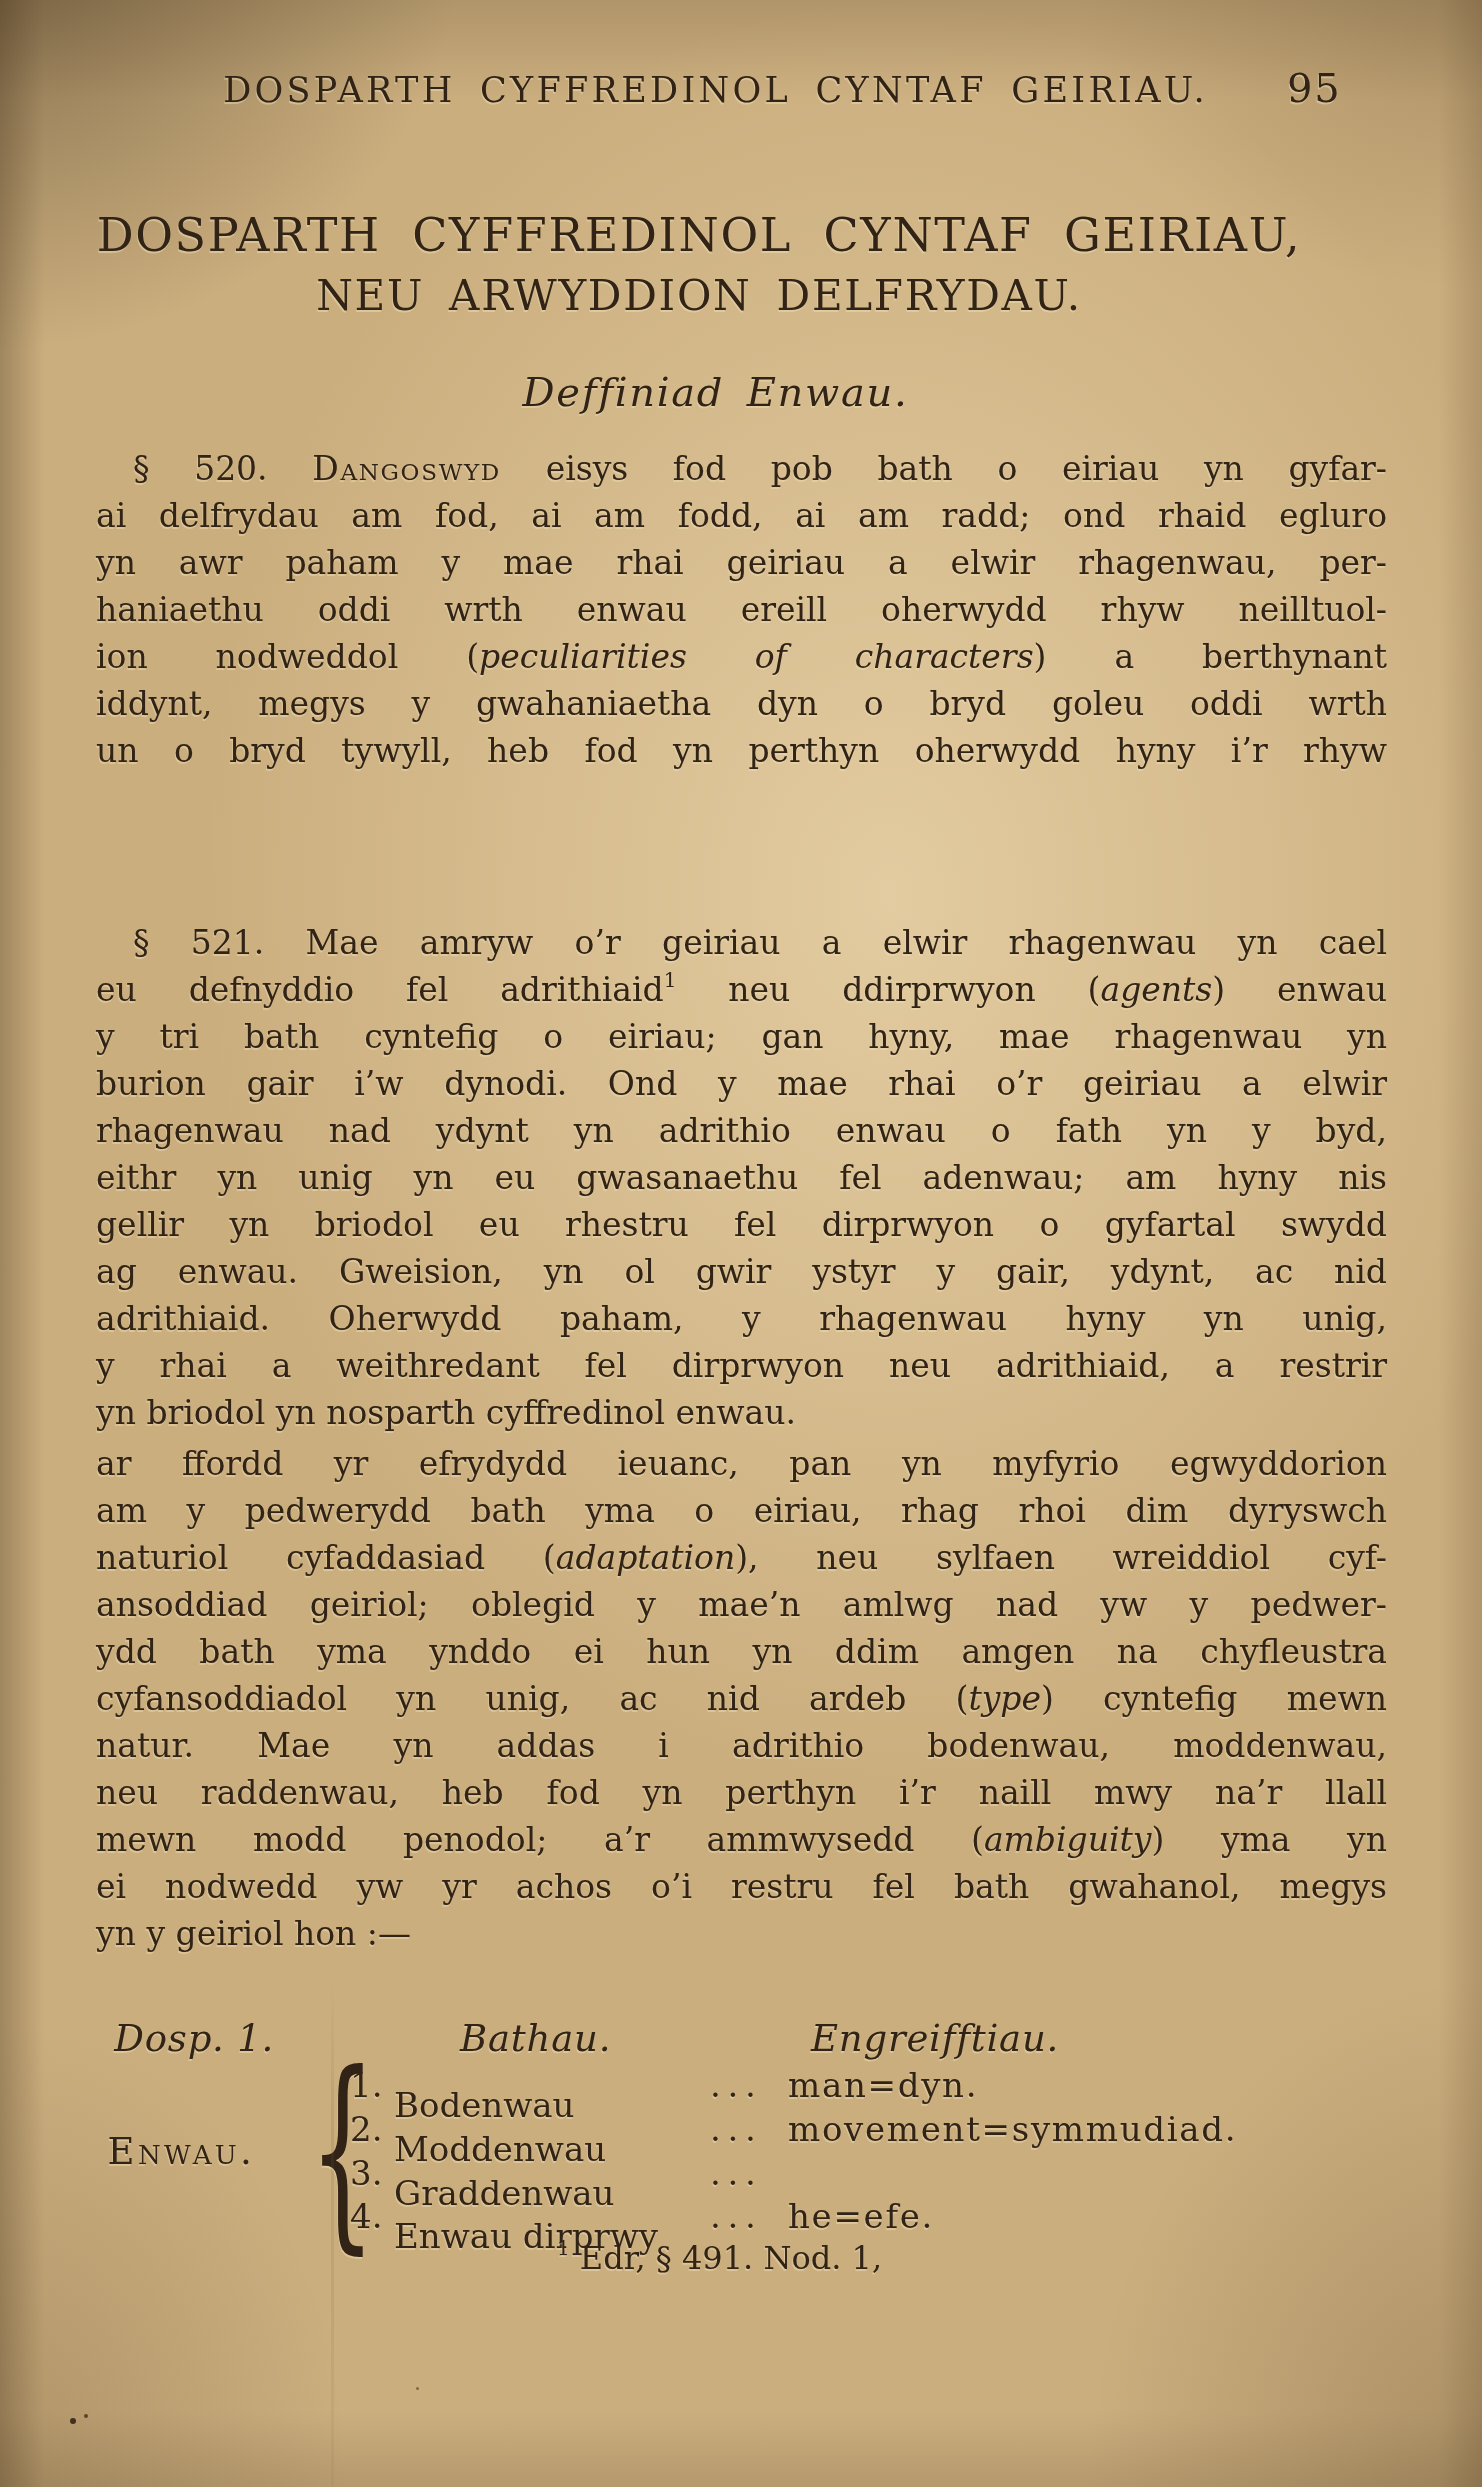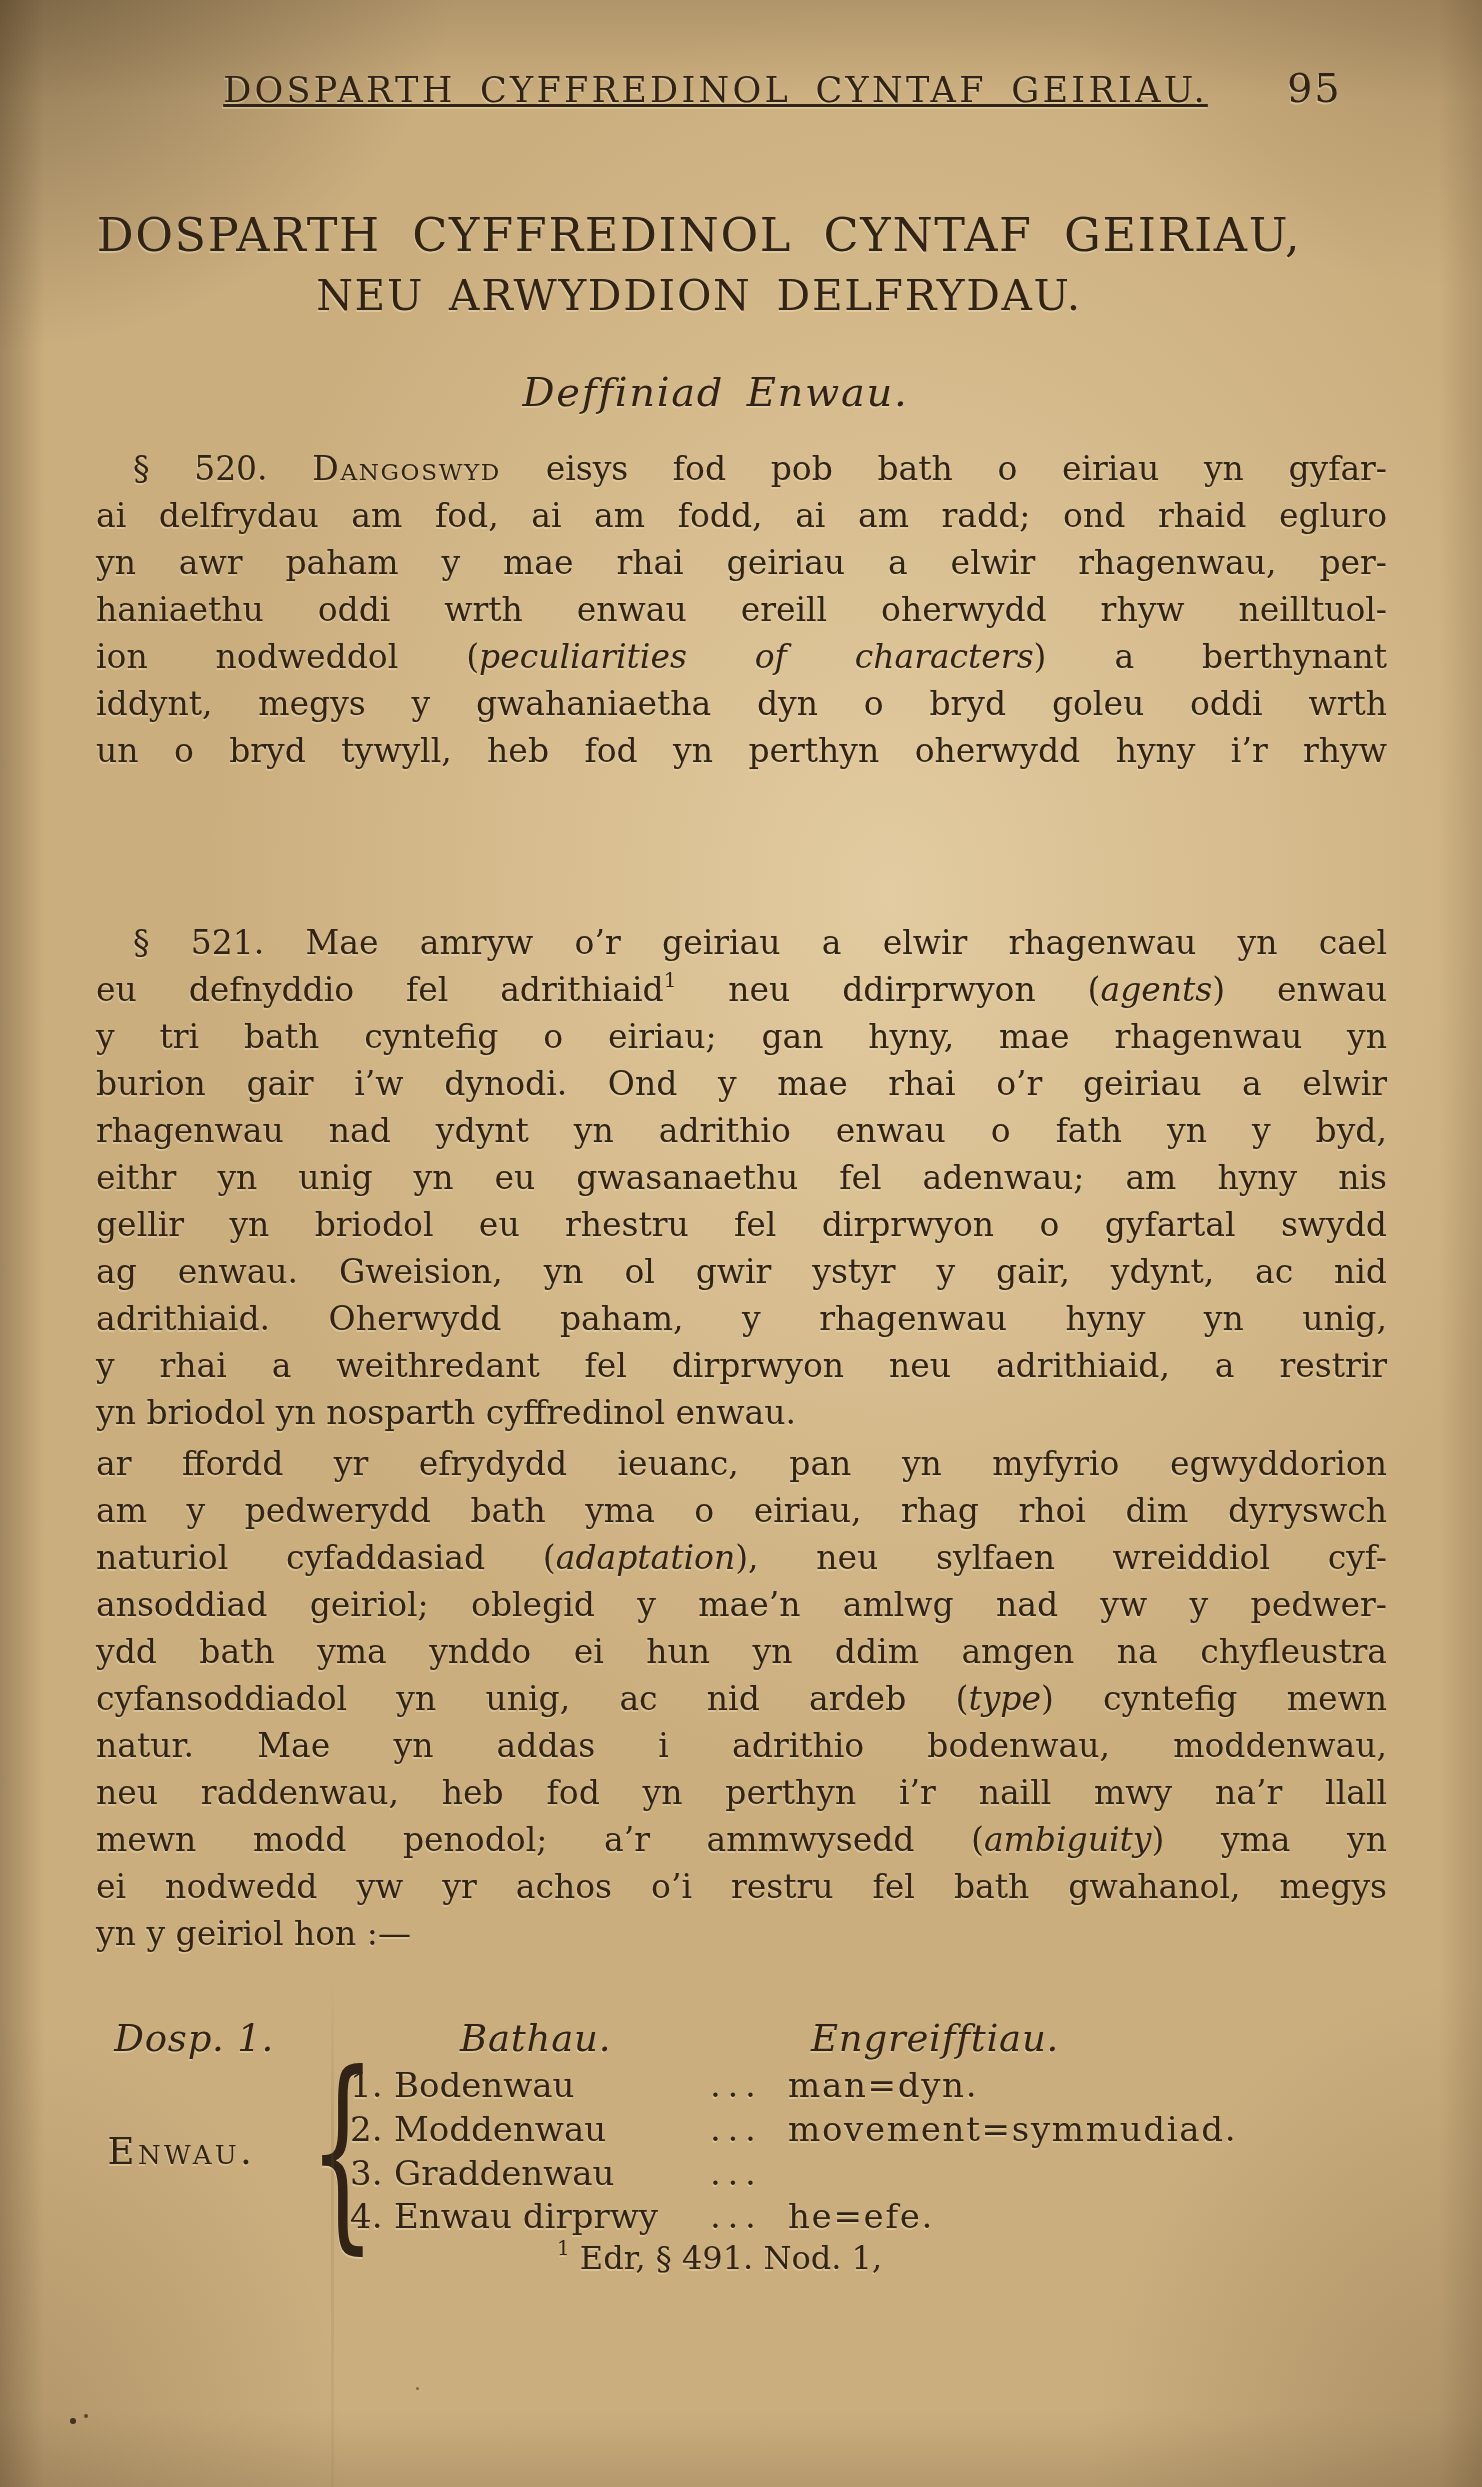--- a/index.html
+++ b/index.html
@@ -22,7 +22,7 @@
   .inked{ text-shadow: -0.8px 1.7px 0.8px rgba(240,223,186,0.5); }
 
   .running-head{position:absolute;left:96px;top:70px;width:1239px;text-align:center;
-    font-size:35px;letter-spacing:3.3px;word-spacing:10px;text-decoration:underline;}
+    font-size:35px;letter-spacing:3.3px;word-spacing:10px;}
   .page-number{position:absolute;left:1287px;top:65px;font-size:40px;letter-spacing:1.7px;}
   .title1{position:absolute;left:96px;top:208px;width:1206px;text-align:center;
     font-size:46px;letter-spacing:1.7px;word-spacing:15px;}

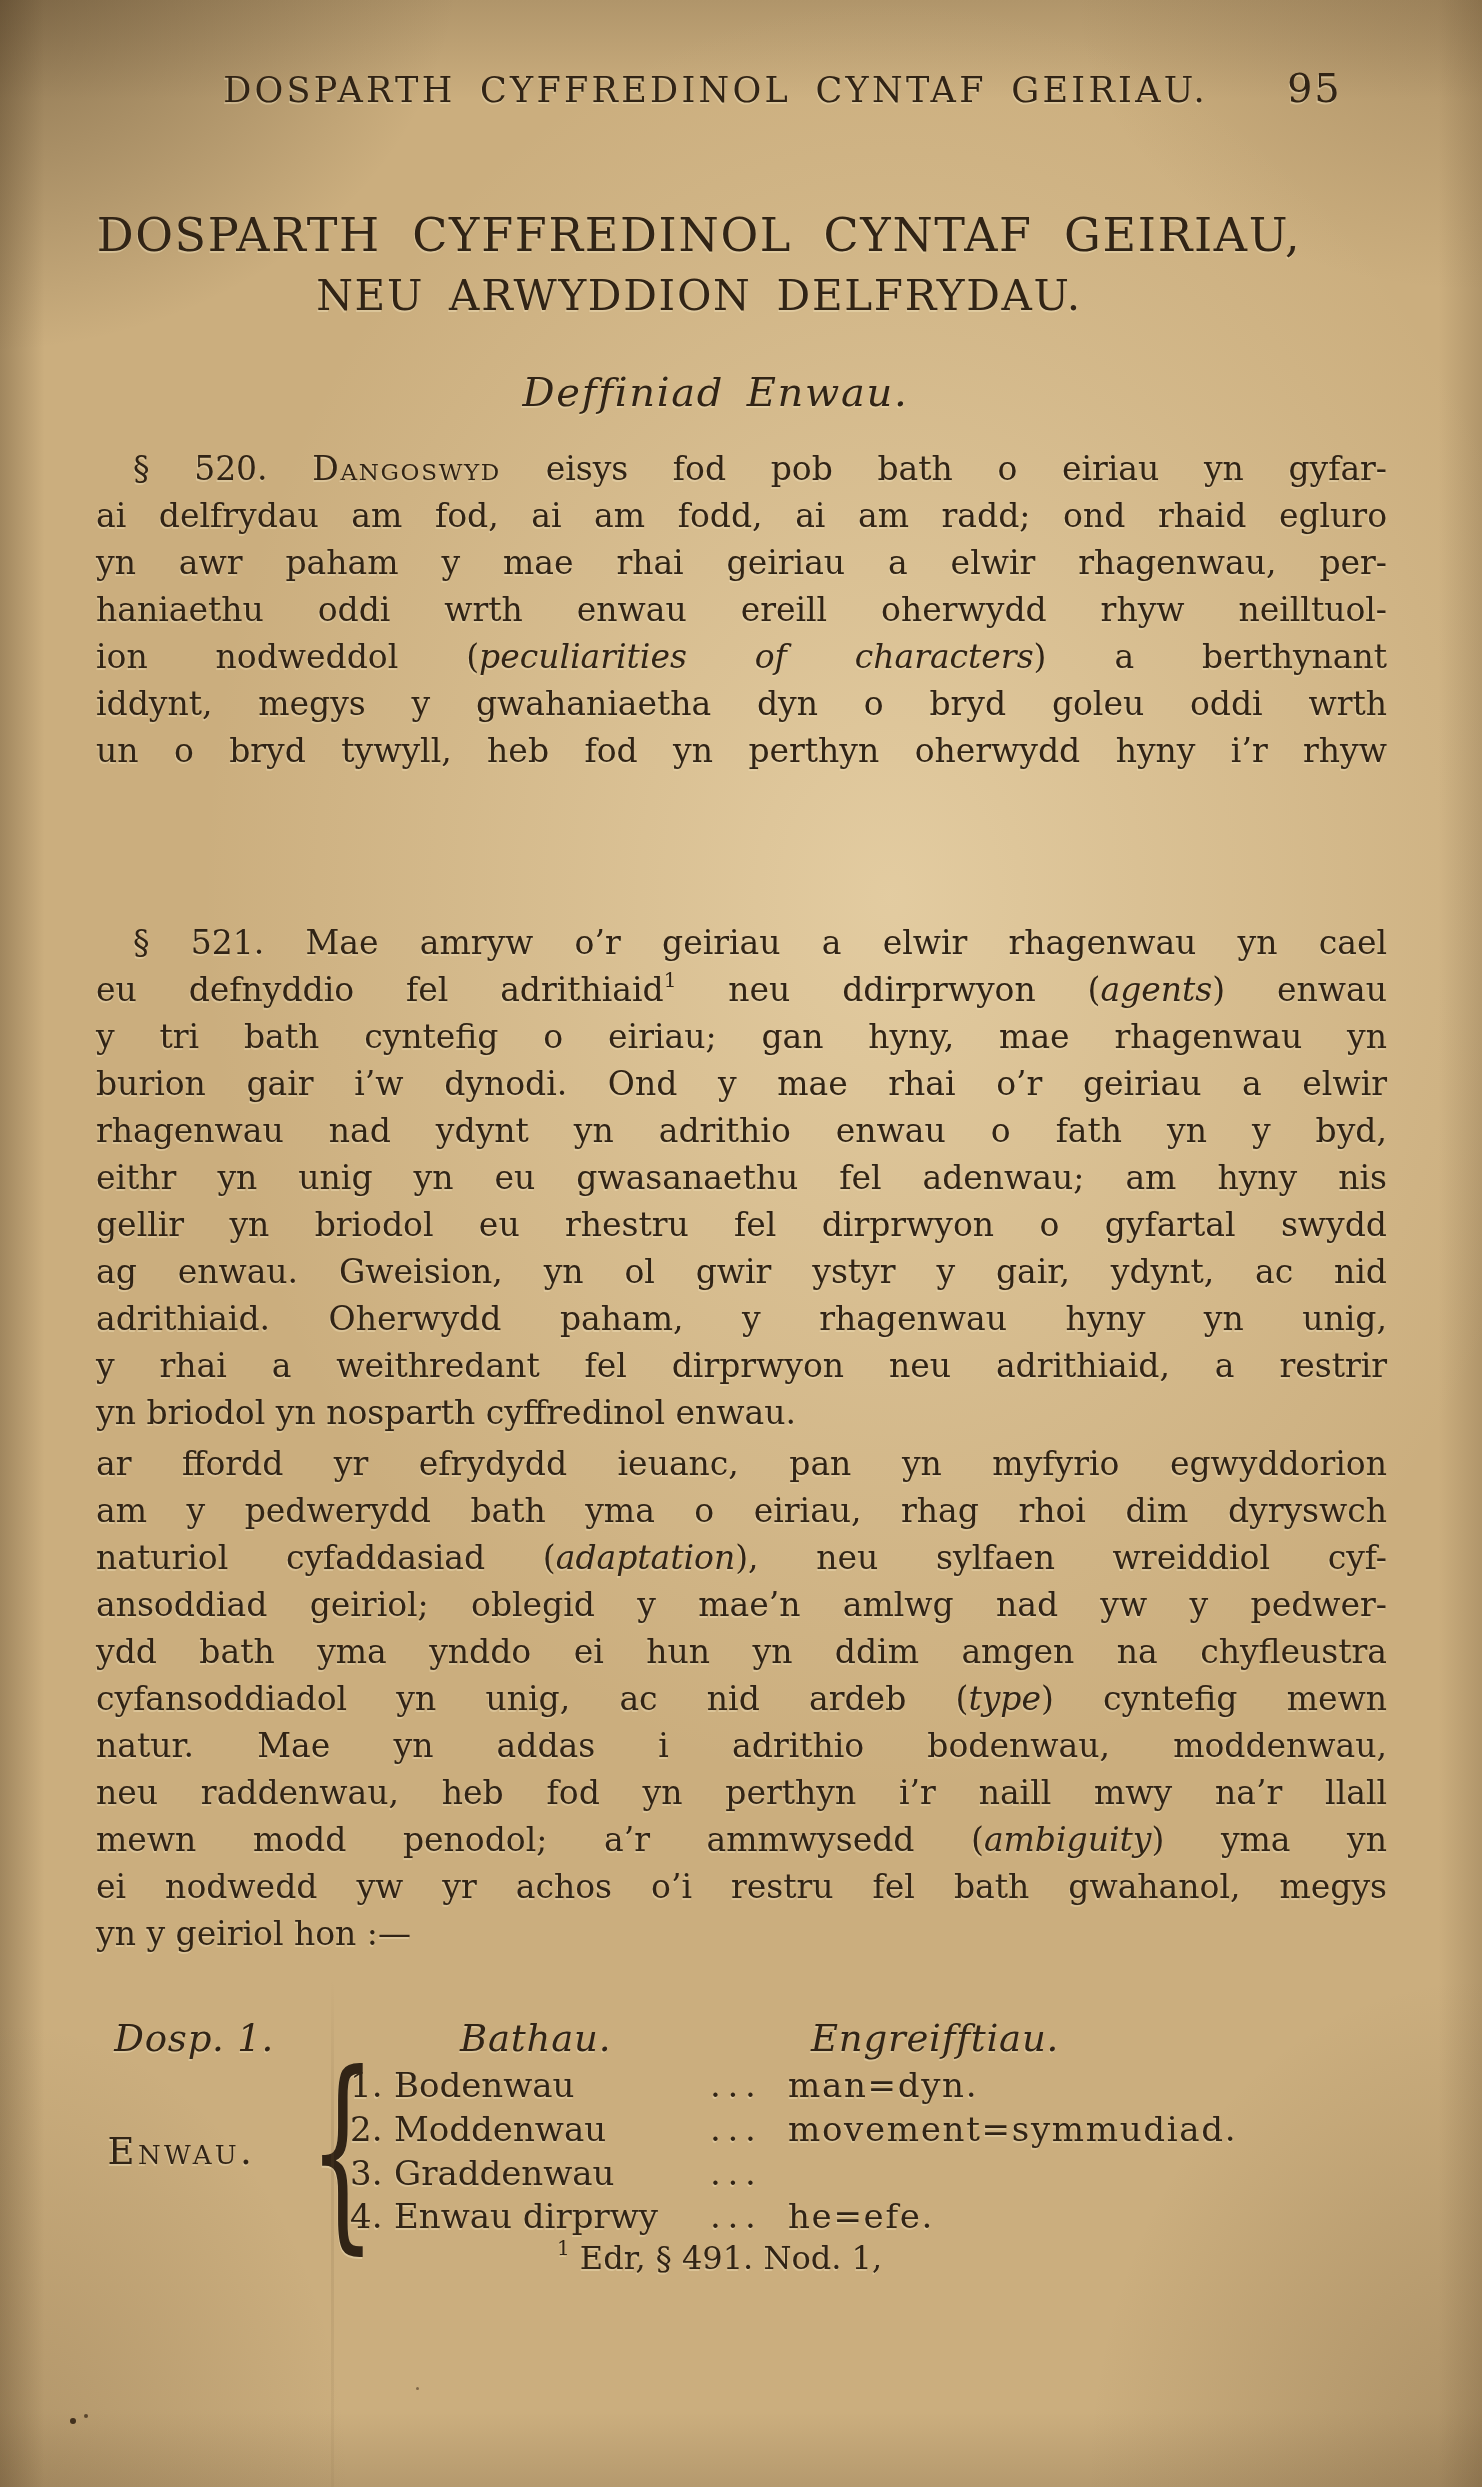--- a/index.html
+++ b/index.html
@@ -55,7 +55,7 @@
   .trow{position:absolute;left:0;width:100%;height:43px;line-height:43px;}
   .r1{top:47px}.r2{top:91px}.r3{top:135px}.r4{top:178px}
   .tnum{position:absolute;left:254px;}
-  .tname{position:absolute;left:298px;}
+  .tname{position:absolute;left:298px;margin-top:20px;}
   .tdots{position:absolute;left:614px;letter-spacing:6.7px;}
   .tex{position:absolute;left:692px;letter-spacing:1.7px;word-spacing:3.3px;}
 

